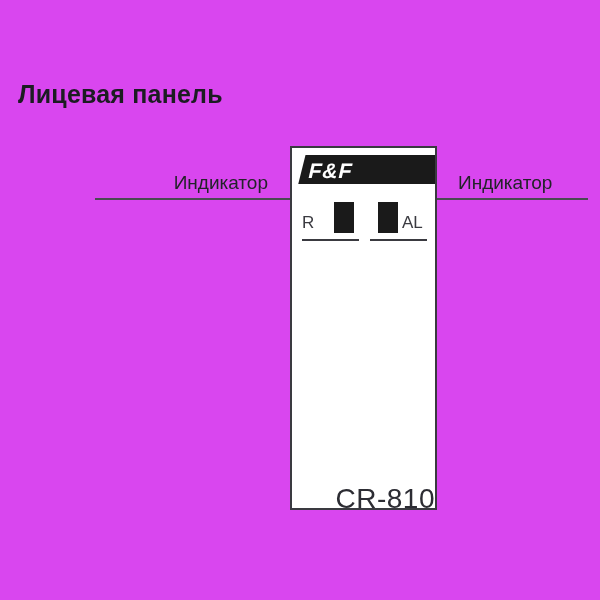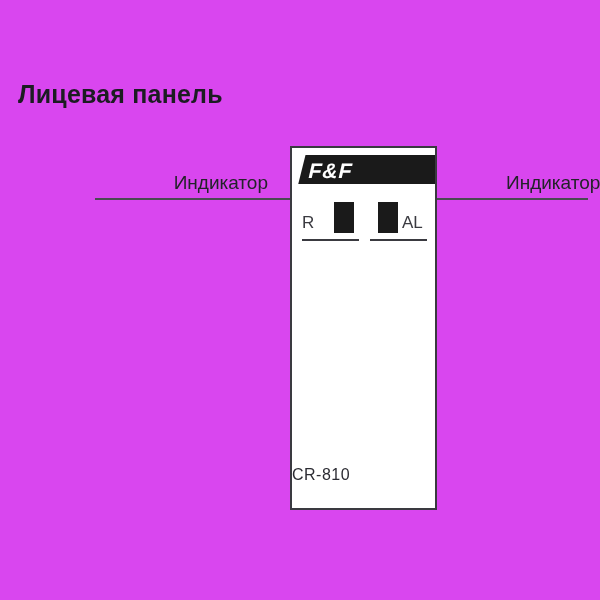--- a/index.html
+++ b/index.html
@@ -56,7 +56,6 @@
     color: #232329;
     line-height: 25px;
     white-space: nowrap;
-    margin-left: 48px;
   }
   #callout-left {
     right: 332px;      

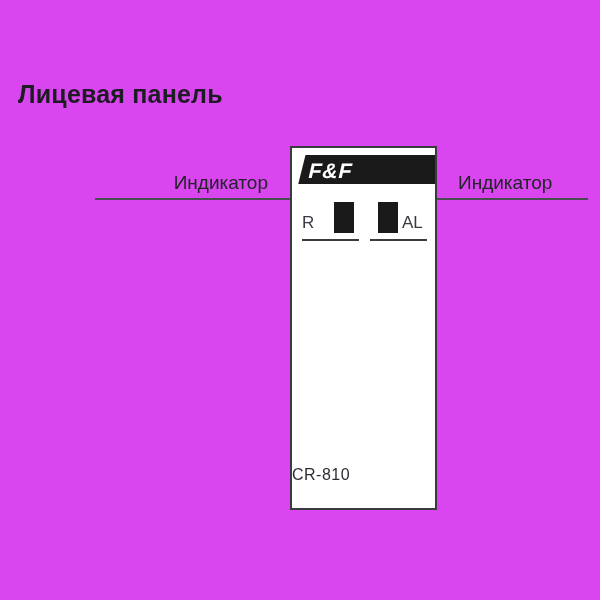--- a/index.html
+++ b/index.html
@@ -153,9 +153,9 @@
     position: absolute;
     left: 0;
     right: 0;
-    top: 318px;
-    text-align: left;
-    font-size: 16px;
+    top: 335px;
+    text-align: right;
+    font-size: 28px;
     color: #2c2c33;
     letter-spacing: 0.5px;
   }

